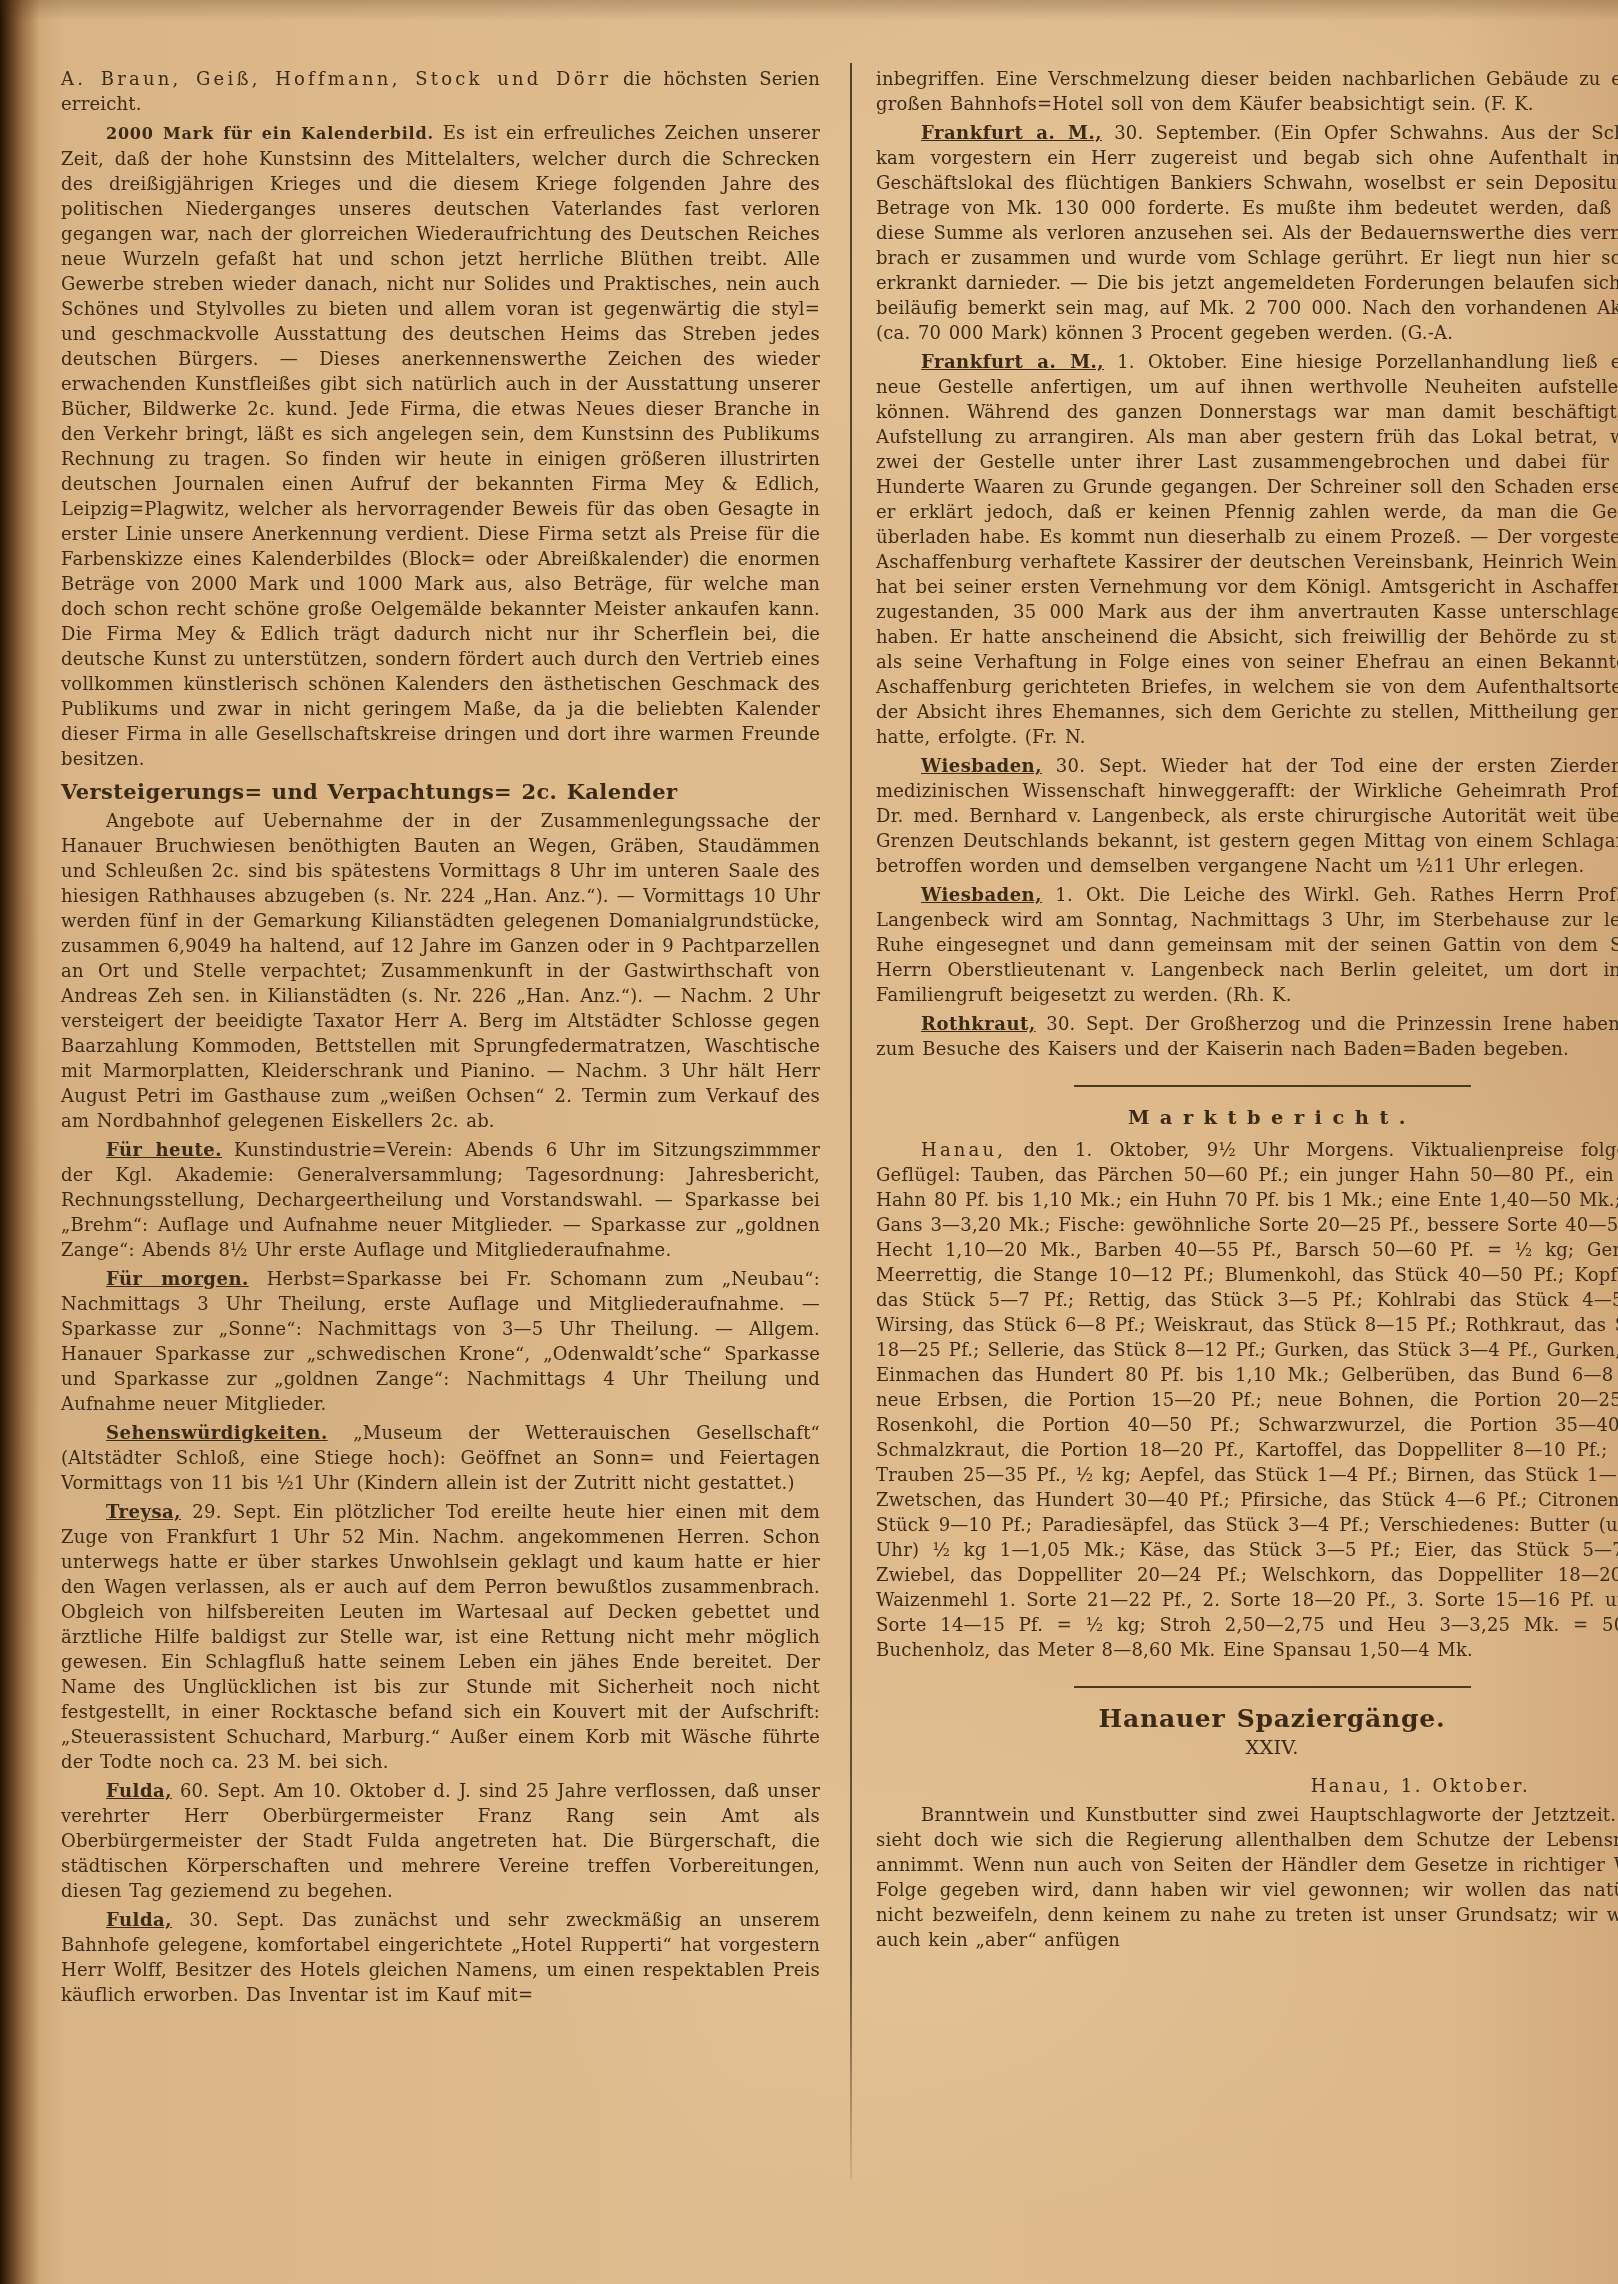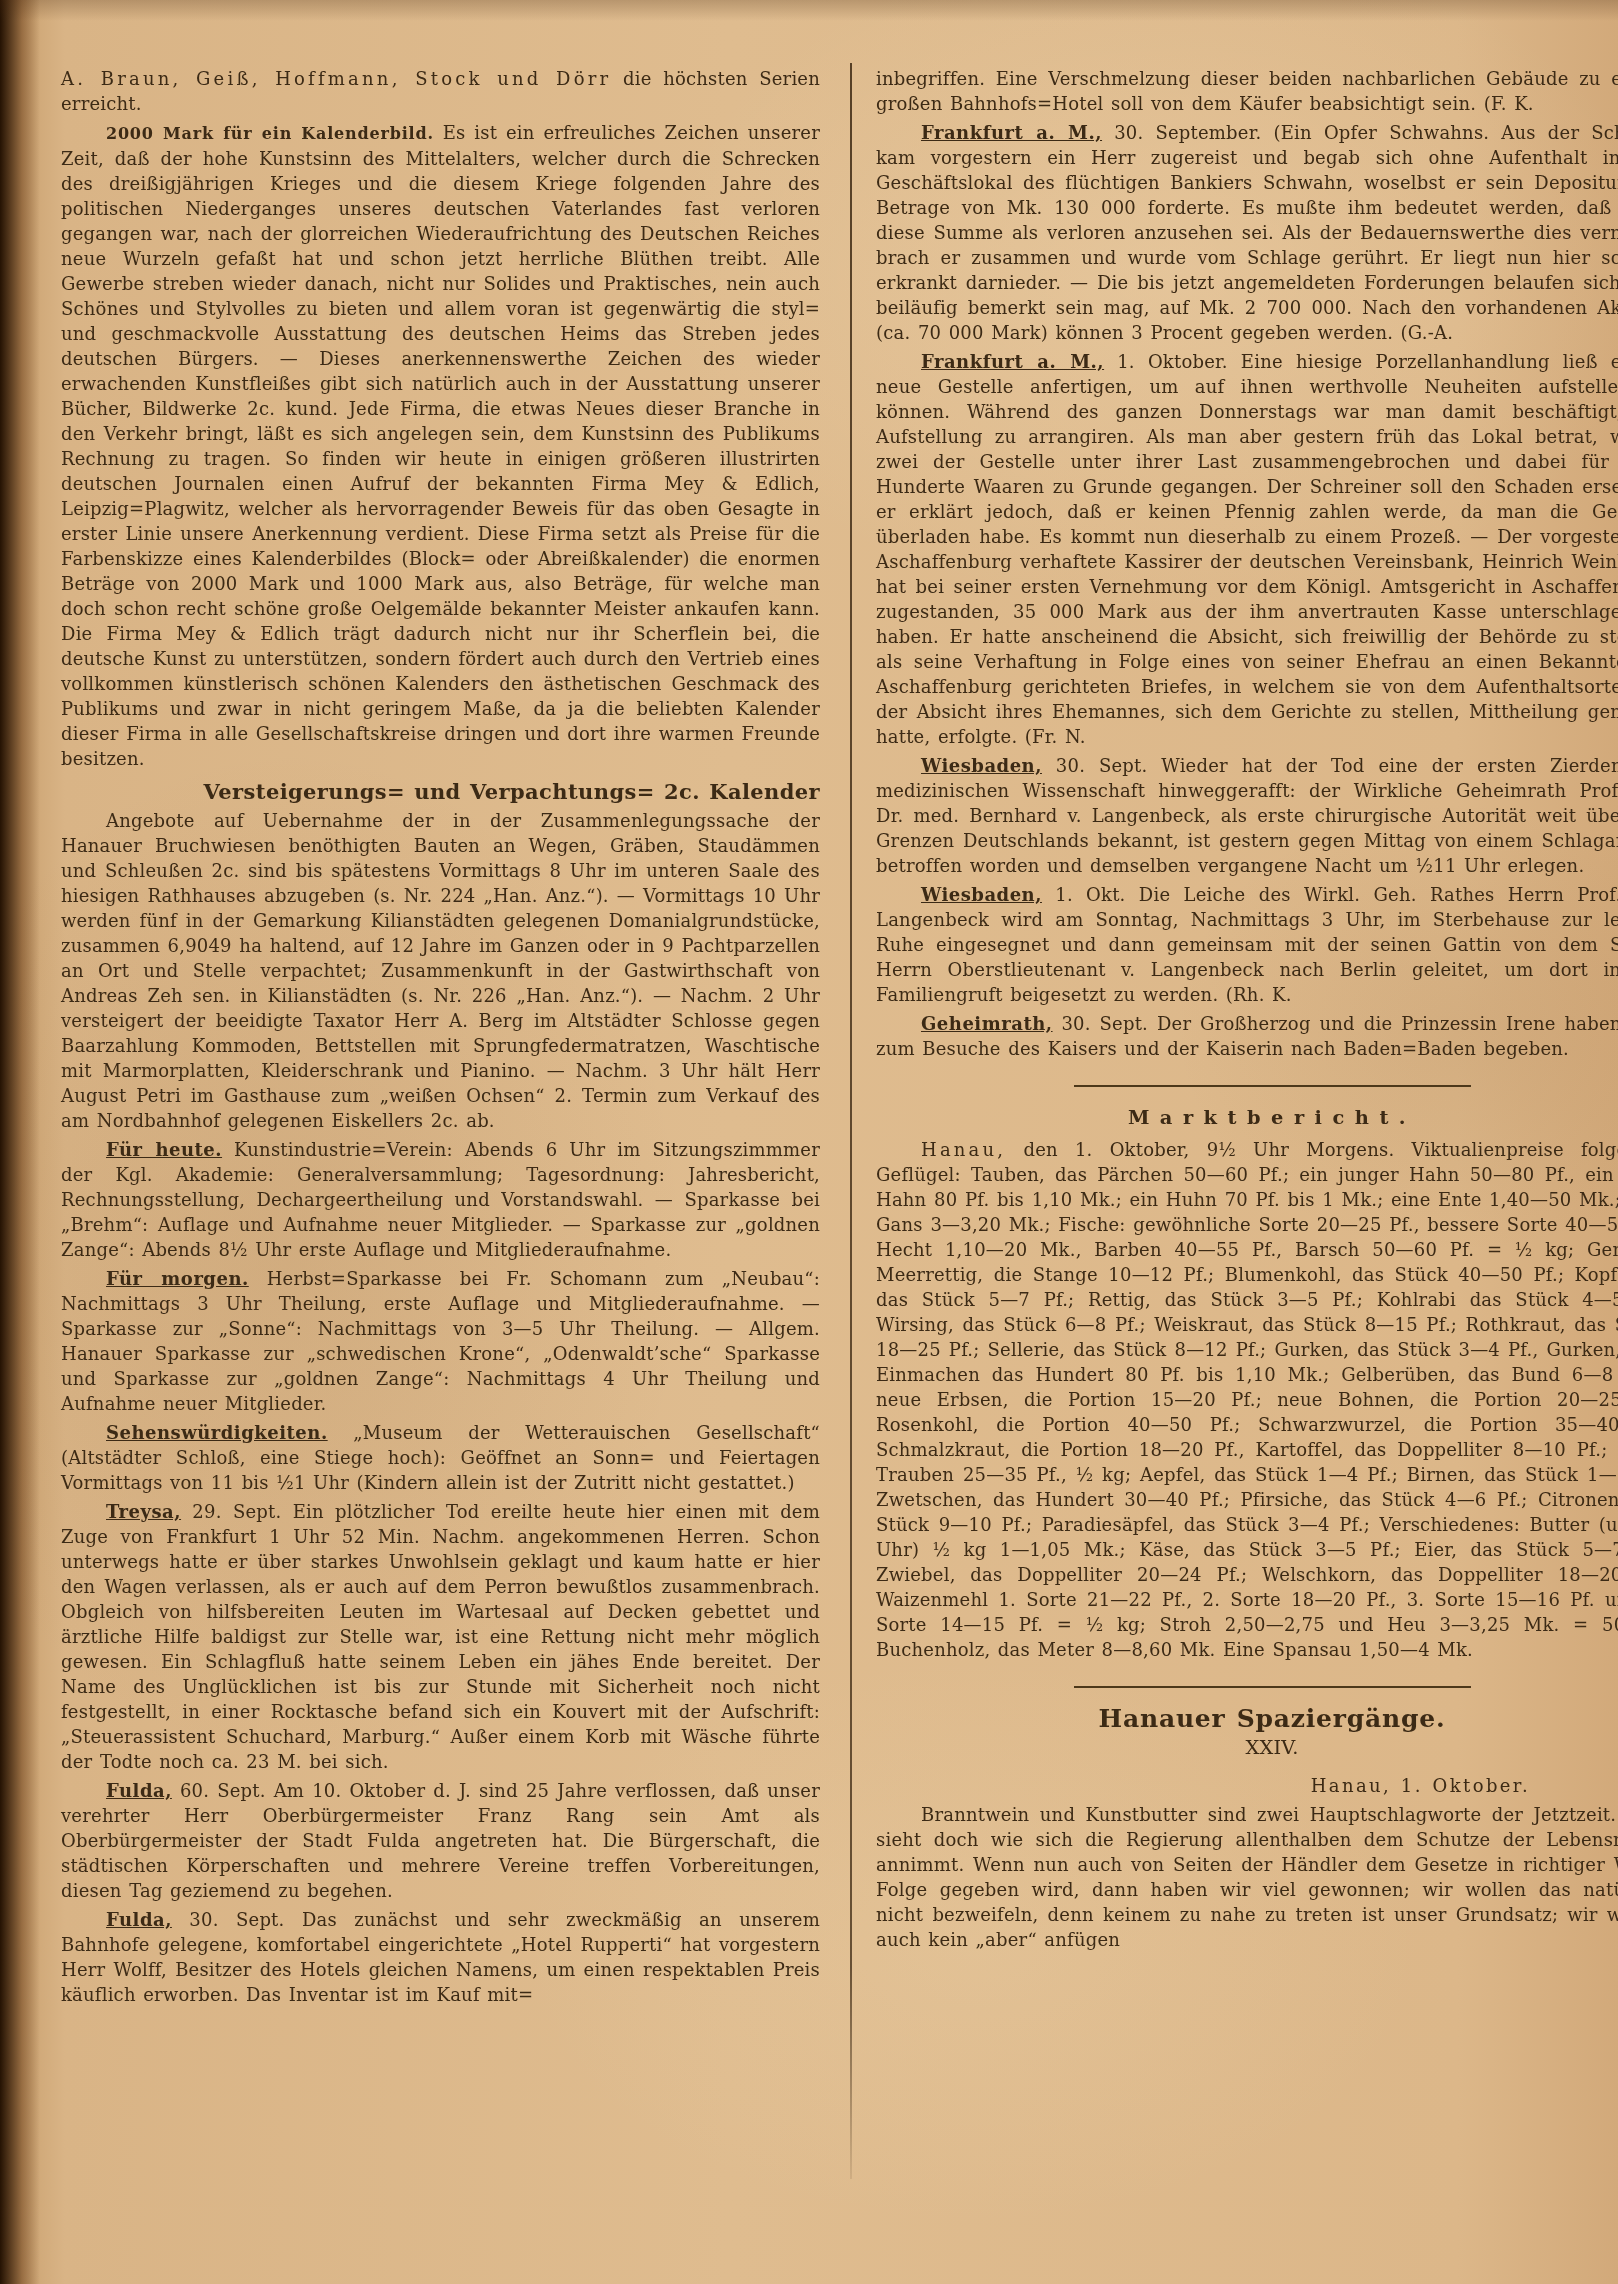--- a/index.html
+++ b/index.html
@@ -42,7 +42,7 @@
   .lead-big{font-weight:bold;font-size:16px;letter-spacing:0.8px;}
   .sperr{letter-spacing:3.2px;}
   .h-center{
-    text-align:right;text-indent:0;font-weight:bold;
+    text-align:left;text-indent:0;font-weight:bold;
     font-size:21px;letter-spacing:0.4px;margin-top:8px;
   }
   .sub-center{text-align:center;text-indent:0;margin-bottom:3.2px;}

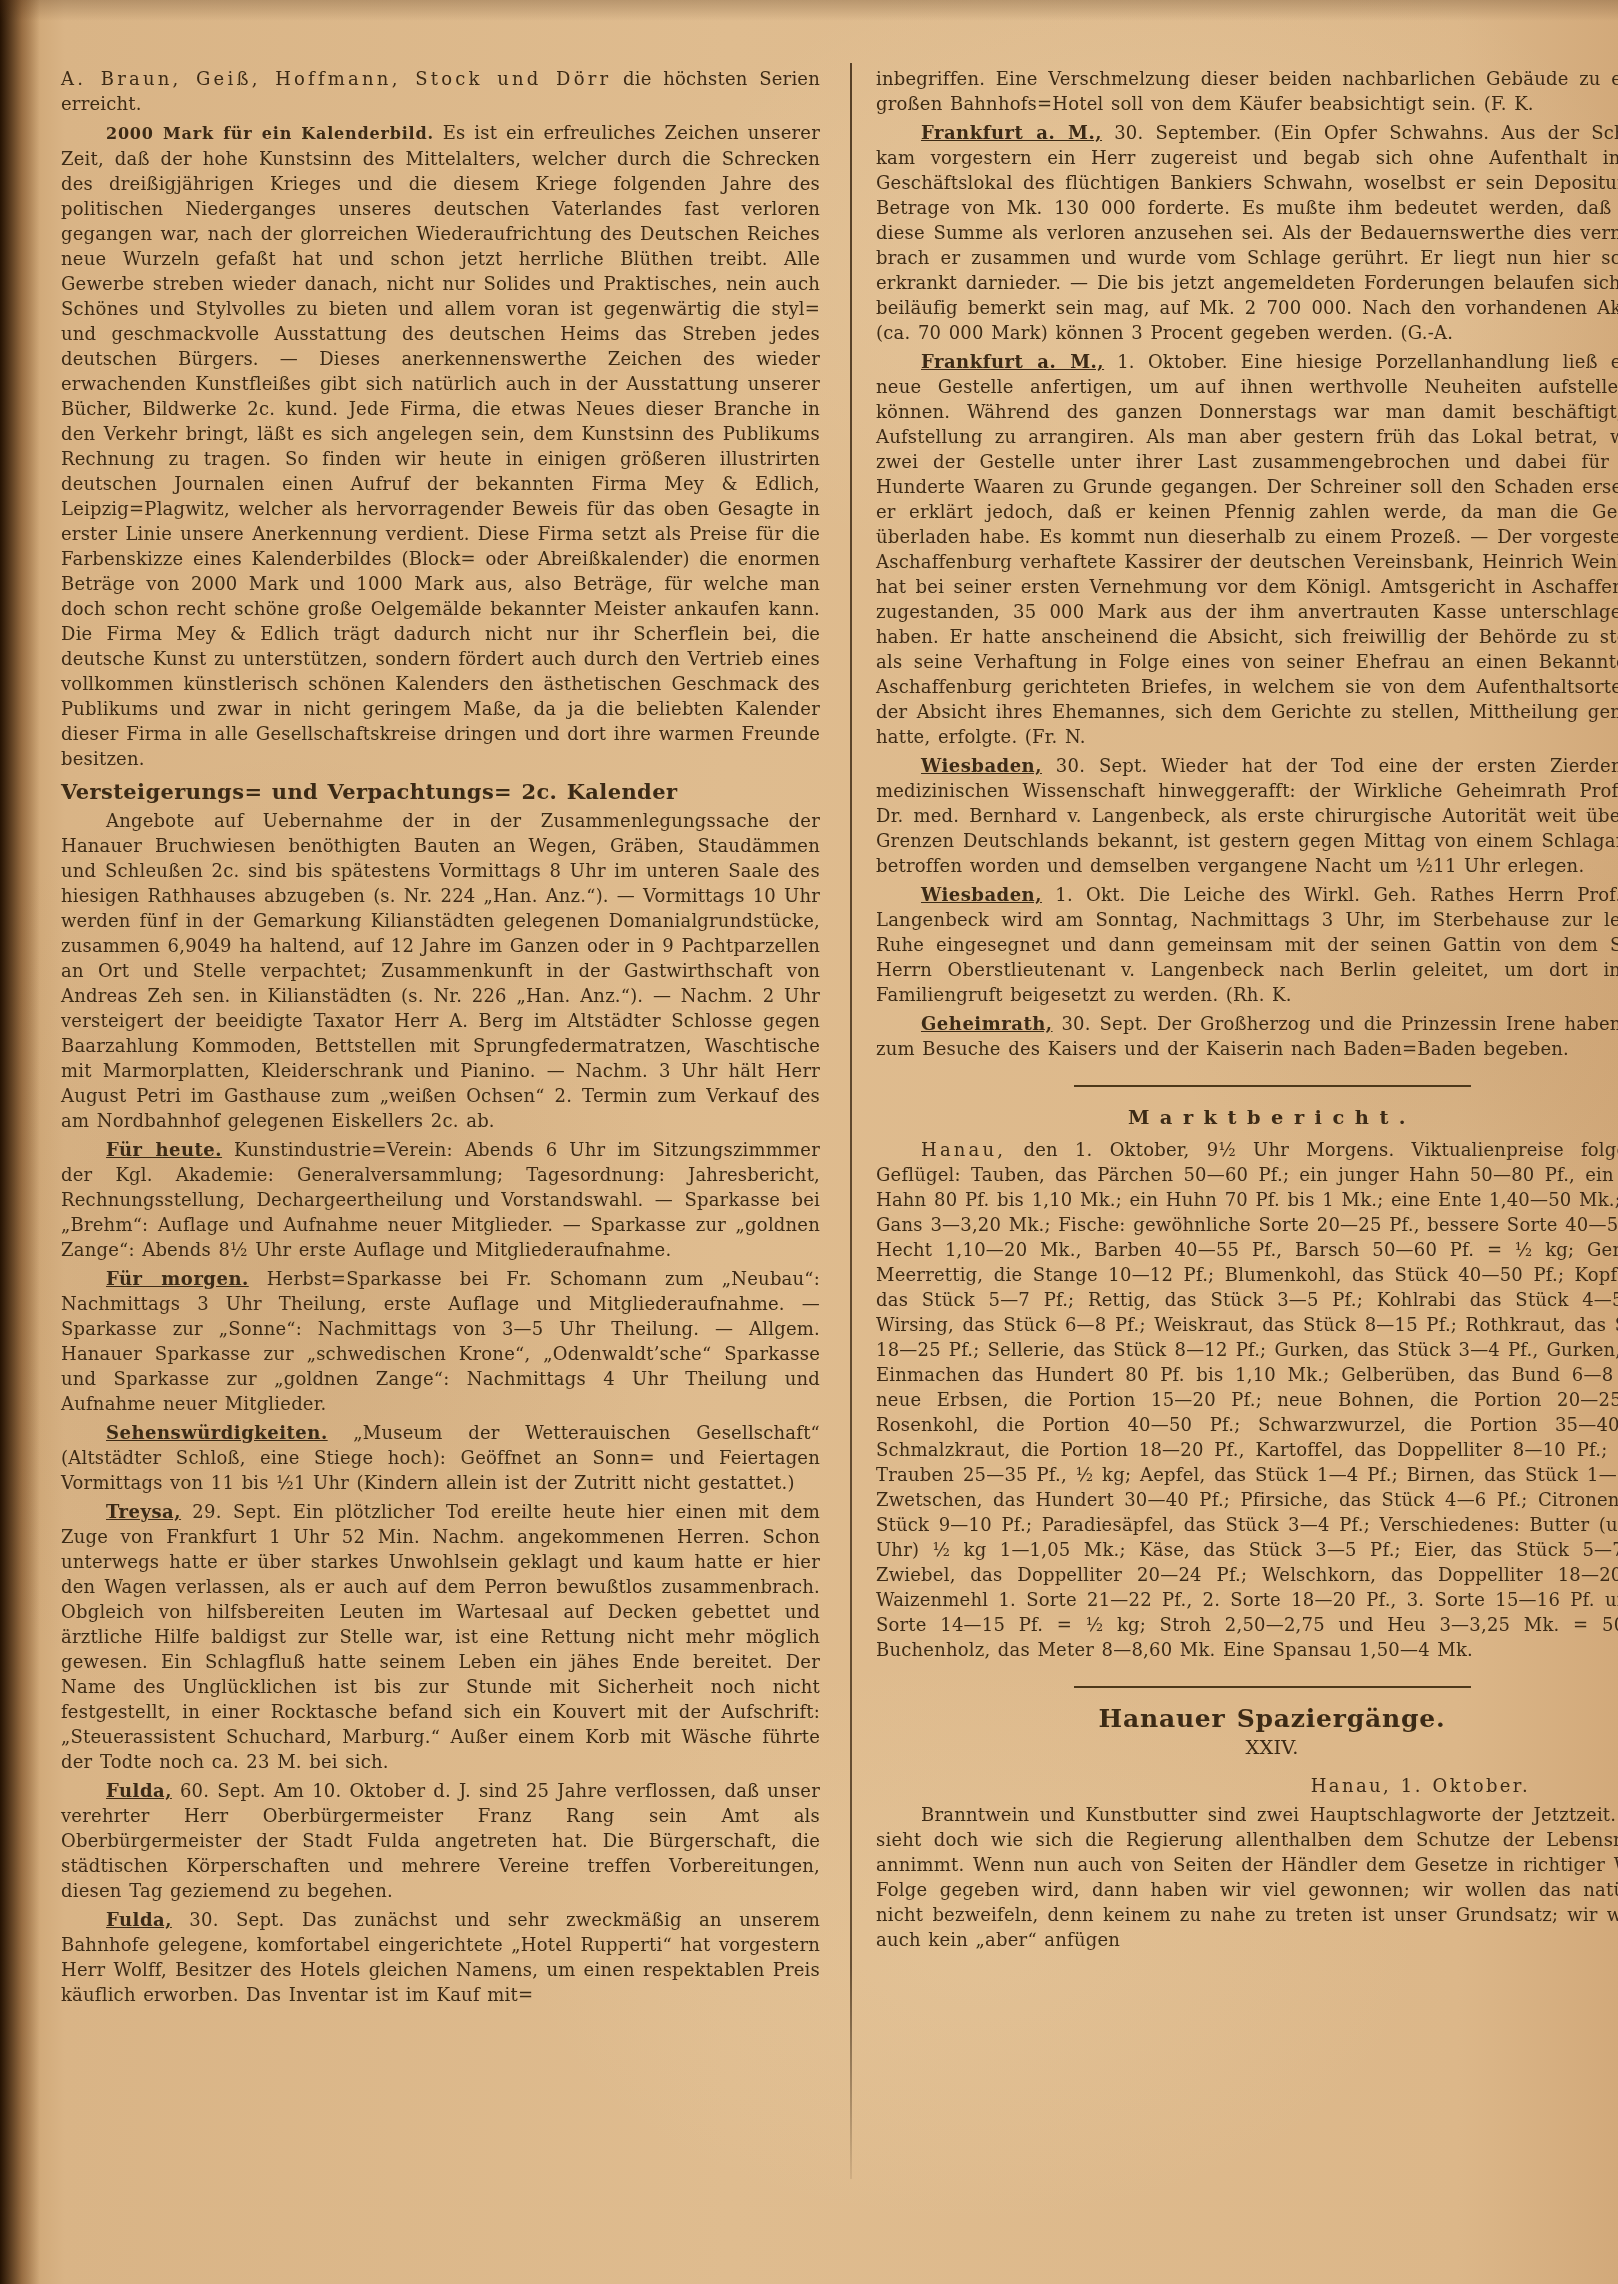--- a/index.html
+++ b/index.html
@@ -99,7 +99,7 @@
 
     <p><span class="lead">Wiesbaden,</span><span> 1. Okt. Die Leiche des Wirkl. Geh. Rathes Herrn Prof. von Langenbeck wird am Sonntag, Nachmittags 3 Uhr, im Sterbehause zur letzten Ruhe eingesegnet und dann gemeinsam mit der seinen Gattin von dem Sohne Herrn Oberstlieutenant v. Langenbeck nach Berlin geleitet, um dort in der Familiengruft beigesetzt zu werden. (Rh. K.</span></p>
 
-    <p><span class="lead">Geheimrath,</span><span> 30. Sept. Der Großherzog und die Prinzessin Irene haben sich zum Besuche des Kaisers und der Kaiserin nach Baden=Baden begeben.</span></p>
+    <p><span class="lead">Rothkraut,</span><span> 30. Sept. Der Großherzog und die Prinzessin Irene haben sich zum Besuche des Kaisers und der Kaiserin nach Baden=Baden begeben.</span></p>
 
     <hr class="rule">
 

